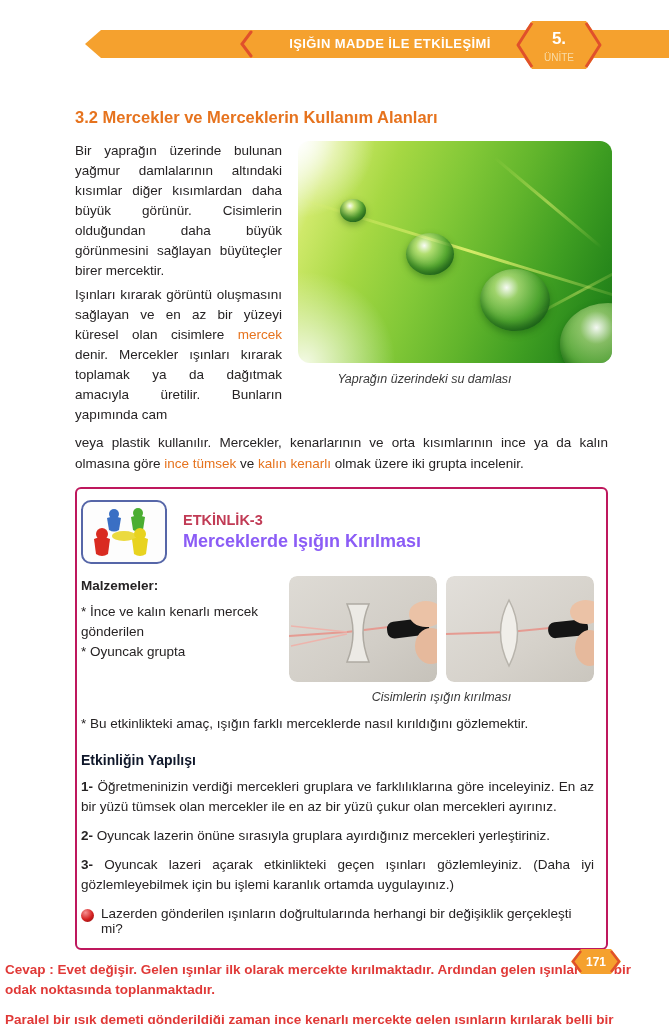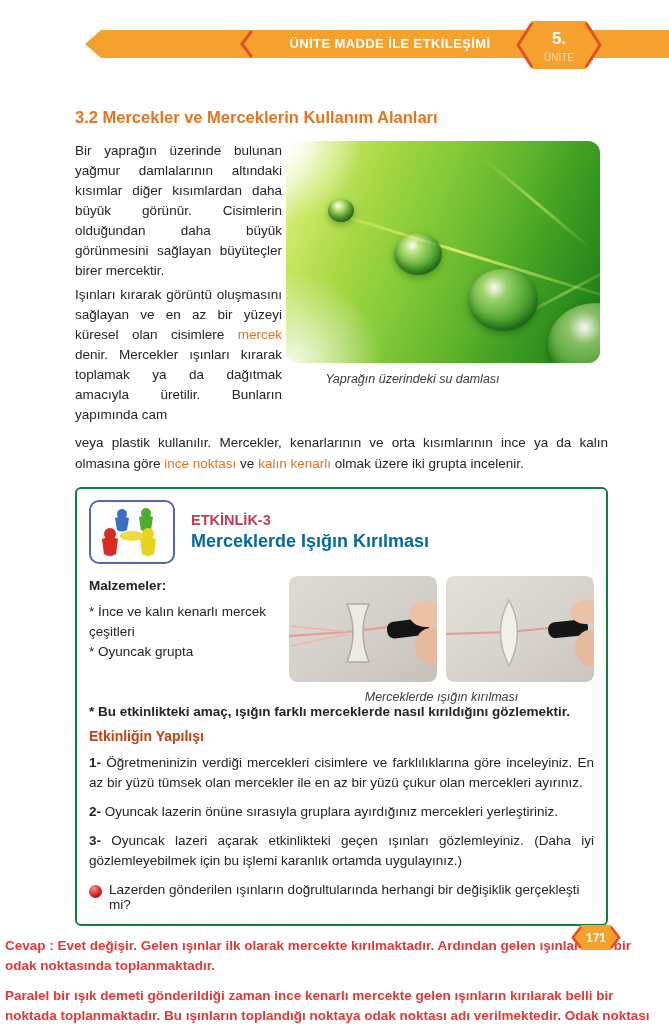--- a/index.html
+++ b/index.html
@@ -91,7 +91,7 @@
   <svg class="header-chevron" width="16" height="28" viewBox="0 0 16 28">
     <polyline points="13,2 4,14 13,26" fill="none" stroke="#E0502B" stroke-width="3" stroke-linecap="round"></polyline>
   </svg>
-  <div class="header-title">ÜNİTE MADDE İLE ETKİLEŞİMİ</div>
+  <div class="header-title">IŞIĞIN MADDE İLE ETKİLEŞİMİ</div>
   <svg class="unit-badge" width="90" height="50" viewBox="0 0 90 50">
     <polygon points="18,1 72,1 89,25 72,49 18,49 1,25" fill="#F5A12E"></polygon>
     <polyline points="18,3 4,25 18,47" fill="none" stroke="#E0502B" stroke-width="3" stroke-linejoin="round"></polyline>

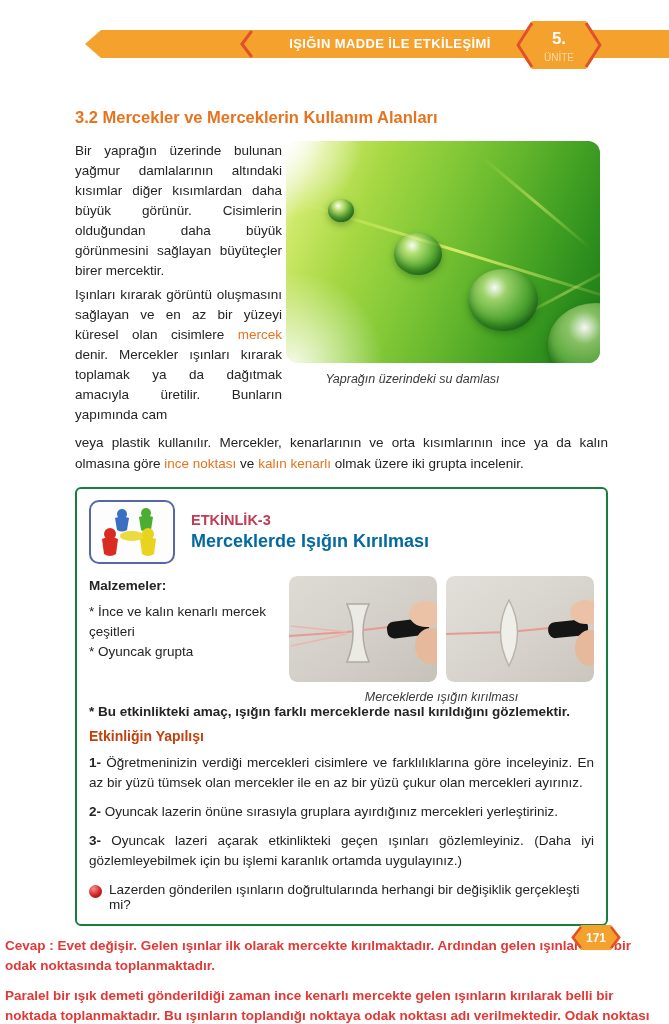--- a/index.html
+++ b/index.html
@@ -24,7 +24,7 @@
   
   .content { position:absolute; left:75px; top:92px; width:533px; }
   .section-title { color:#E6731E; font-weight:bold; font-size:16.5px; margin-bottom:14px;margin-top:16px; }
-  .intro-row { display:flex; gap:4px; }
+  .intro-row { display:flex; gap:16px; }
   .intro-left { width:207px; font-size:13.5px; line-height:20px; text-align:justify; }
   .intro-left p + p { margin-top:4px; }
   .hl { color:#E6731E; }

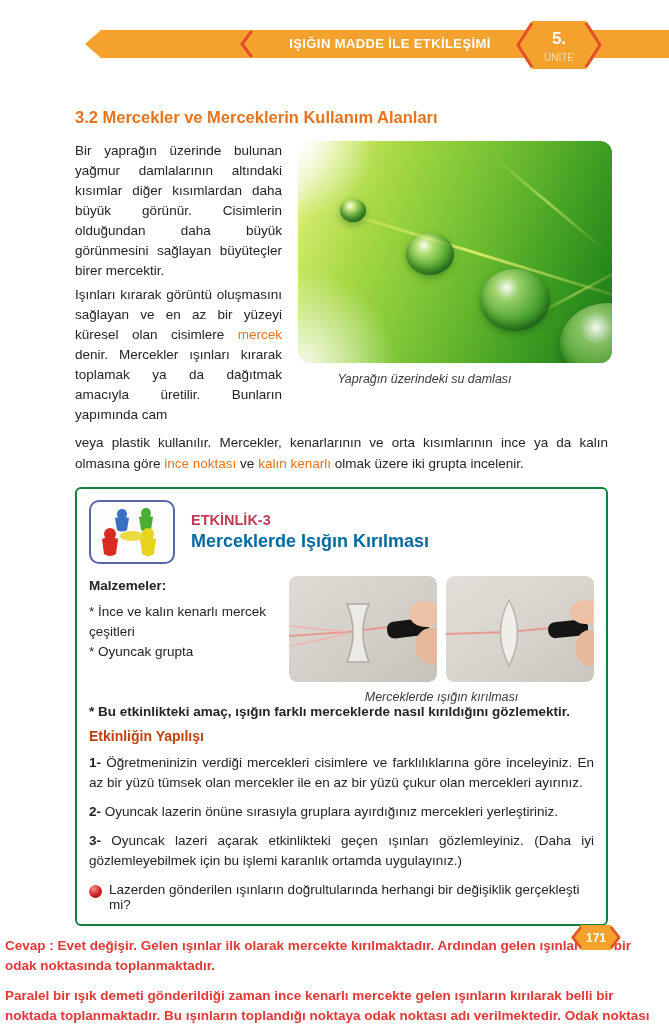--- a/index.html
+++ b/index.html
@@ -123,7 +123,7 @@
       </div>
     </div>
 
-    <p class="para3"><span>veya plastik kullanılır. Mercekler, kenarlarının ve orta kısımlarının ince ya da kalın olmasına göre </span><span class="hl">ince noktası</span><span> ve </span><span class="hl">kalın kenarlı</span><span> olmak üzere iki grupta incelenir.</span></p>
+    <p class="para3"><span>veya plastik kullanılır. Mercekler, kenarlarının ve orta kısımlarının ince ya da kalın olmasına göre </span><span class="hl">ince tümsek</span><span> ve </span><span class="hl">kalın kenarlı</span><span> olmak üzere iki grupta incelenir.</span></p>
 
     <div class="activity-box">
 

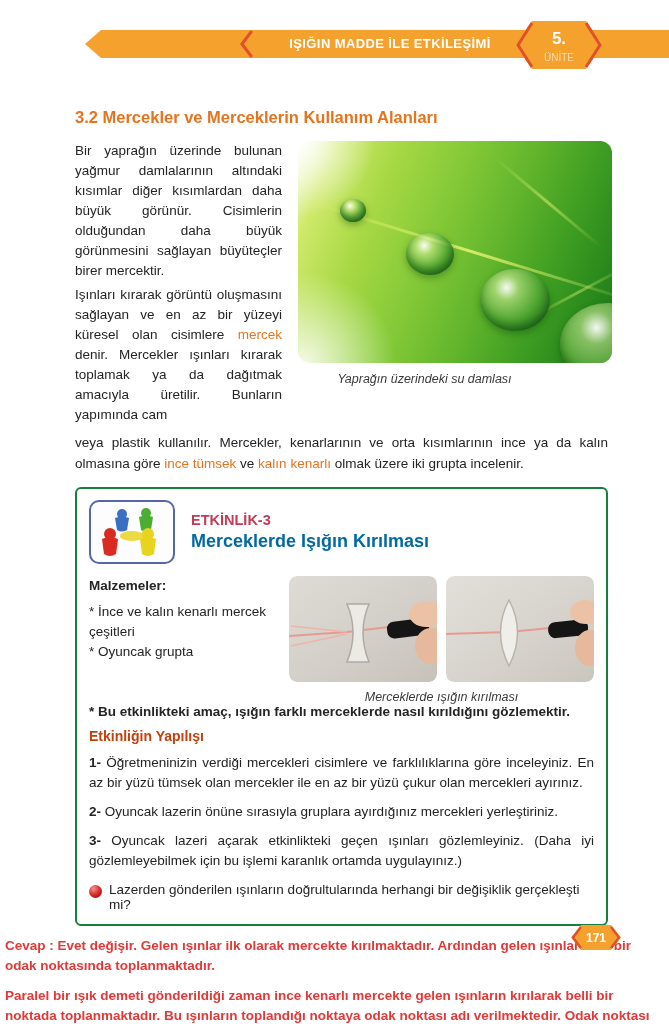--- a/index.html
+++ b/index.html
@@ -53,8 +53,8 @@
   .para3 { font-size:13.5px; line-height:21px; text-align:justify; margin-top:7px; }
   
   .activity-box {
-    margin-top:13px; border:2px solid #15803d; border-radius:6px;
-    padding:11px 12px 12px 12px; background:#ffffff;
+    margin-top:13px; border:2px solid #be185d; border-radius:6px;
+    padding:11px 12px 12px 4px; background:#ffffff;
   }
   .act-header { display:flex; gap:16px; align-items:center; }
   .act-icon { width:86px; height:64px; border:2px solid #5666A8; border-radius:10px; background:#fdfdfd; display:flex; align-items:center; justify-content:center; }

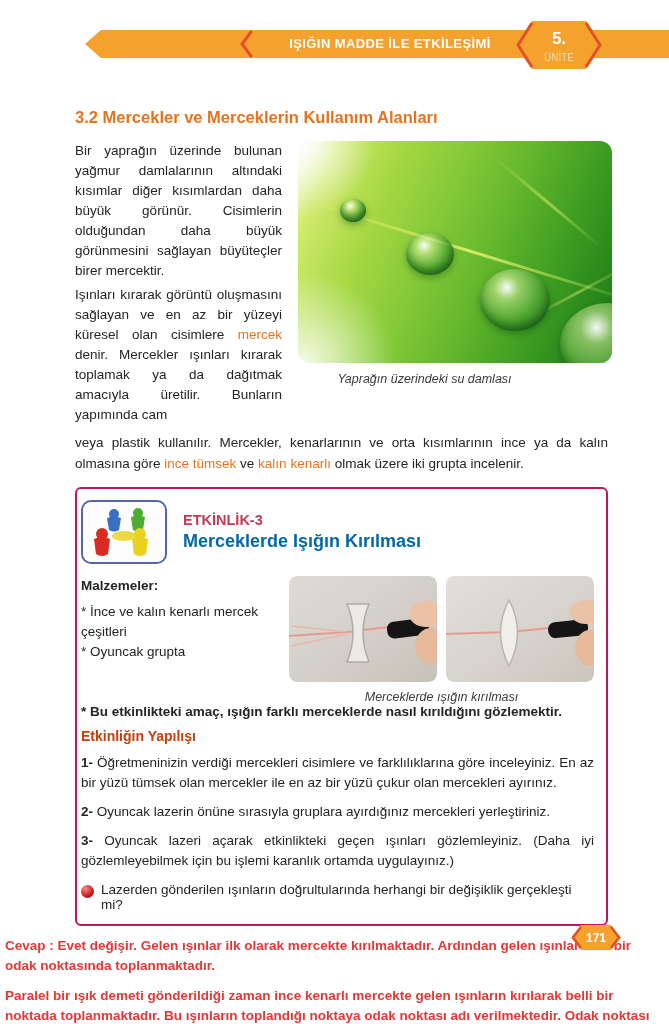--- a/index.html
+++ b/index.html
@@ -59,7 +59,7 @@
   .act-header { display:flex; gap:16px; align-items:center; }
   .act-icon { width:86px; height:64px; border:2px solid #5666A8; border-radius:10px; background:#fdfdfd; display:flex; align-items:center; justify-content:center; }
   .act-label { color:#C13B55; font-weight:bold; font-size:14.5px; }
-  .act-title { color:#0369a1; font-weight:bold; font-size:18px; margin-top:3px; }
+  .act-title { color:#8b5cf6; font-weight:bold; font-size:18px; margin-top:3px; }
   .act-mid { display:flex; gap:12px; margin-top:12px; }
   .materials { width:200px; font-size:13.5px; line-height:20px; }
   .materials-heading { font-weight:bold; margin-bottom:6px; }

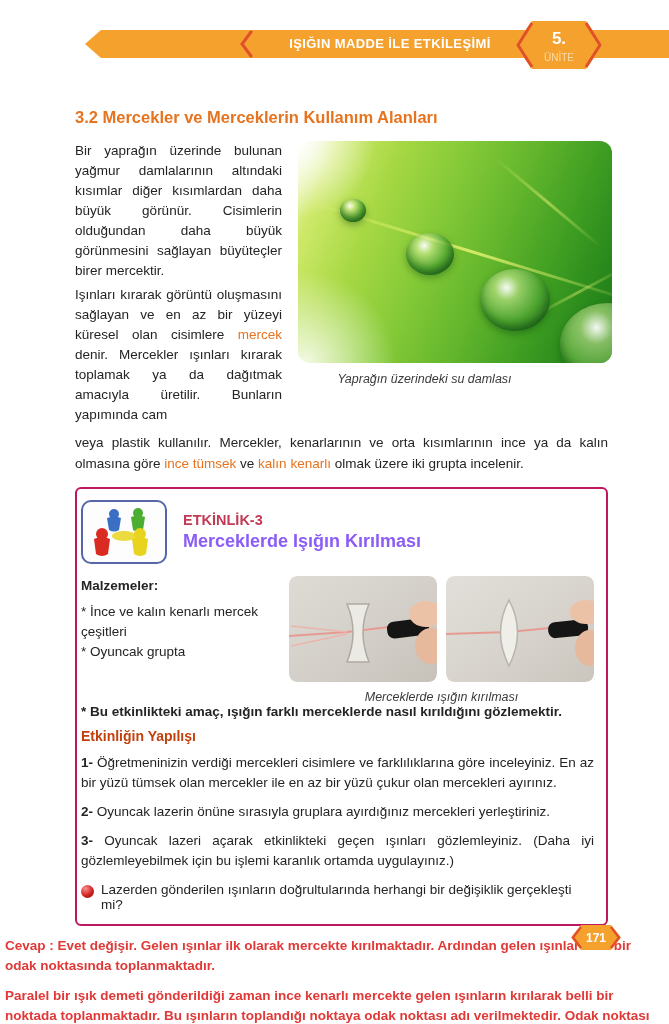--- a/index.html
+++ b/index.html
@@ -158,7 +158,7 @@
       <div class="act-mid">
         <div class="materials">
           <div class="materials-heading">Malzemeler:</div>
-          <div>* İnce ve kalın kenarlı mercek çeşitleri</div>
+          <div>* İnce ve kalın kenarlı mercek gönderilen</div>
           <div>* Oyuncak grupta</div>
         </div>
         <div class="photos-col">

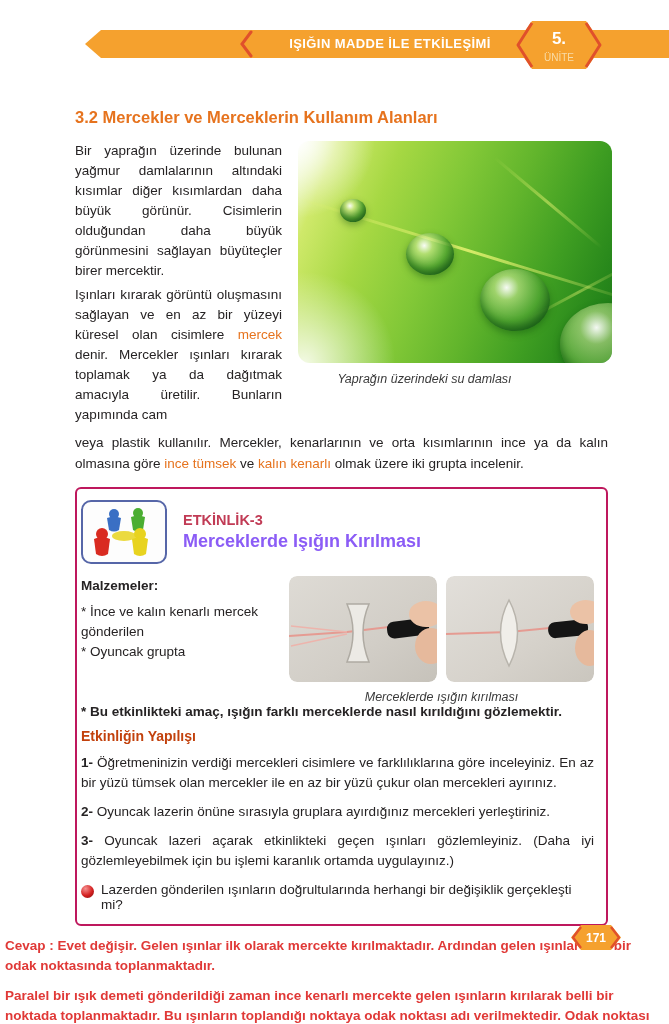--- a/index.html
+++ b/index.html
@@ -199,7 +199,7 @@
               <ellipse cx="144" cy="72" rx="15" ry="18" fill="#E6B99C"></ellipse>
             </svg>
           </div>
-          <div class="photos-caption">Merceklerde  ışığın kırılması</div>
+          <div class="photos-caption">Cisimlerin  ışığın kırılması</div>
         </div>
       </div>
 

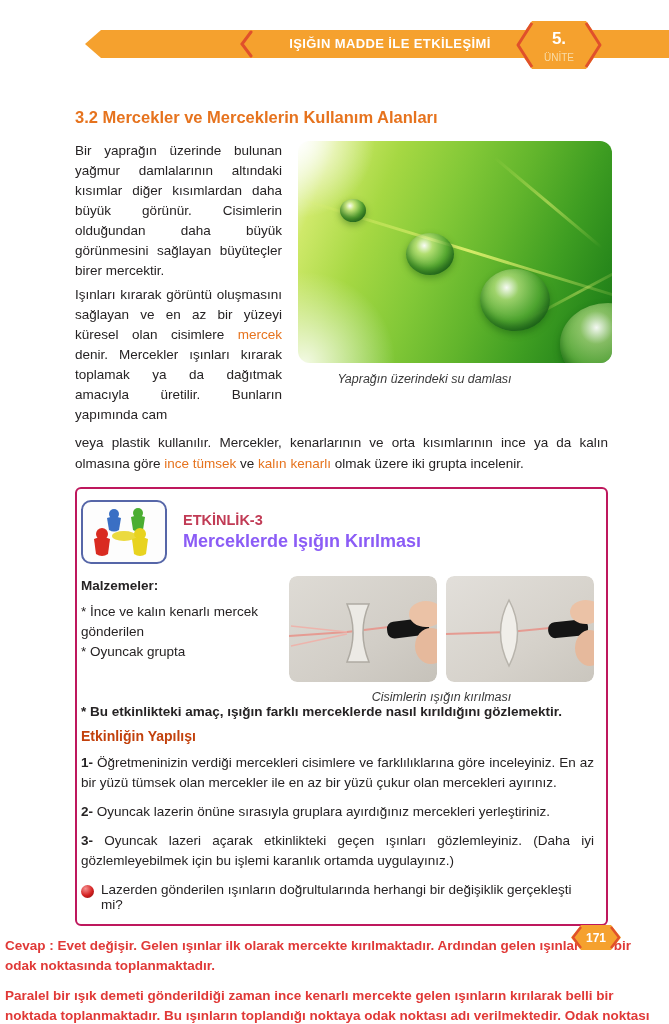--- a/index.html
+++ b/index.html
@@ -67,7 +67,7 @@
   .photos { display:flex; gap:9px; justify-content:flex-end; }
   .photo { border-radius:8px; overflow:hidden; display:block; }
   .photos-caption { text-align:center; font-style:italic; font-size:12.5px; color:#3a3a3a; margin-top:8px; }
-  .purpose { font-weight:bold; font-size:13.5px; margin-top:0; }
+  .purpose { font-weight:normal; font-size:13.5px; margin-top:12px; }
   .procedure-heading { color:#c2410c; font-weight:bold; font-size:14px; margin-top:9px; }
   .step { font-size:13.5px; line-height:20px; text-align:justify; margin-top:9px; }
   .step b { font-weight:bold; }

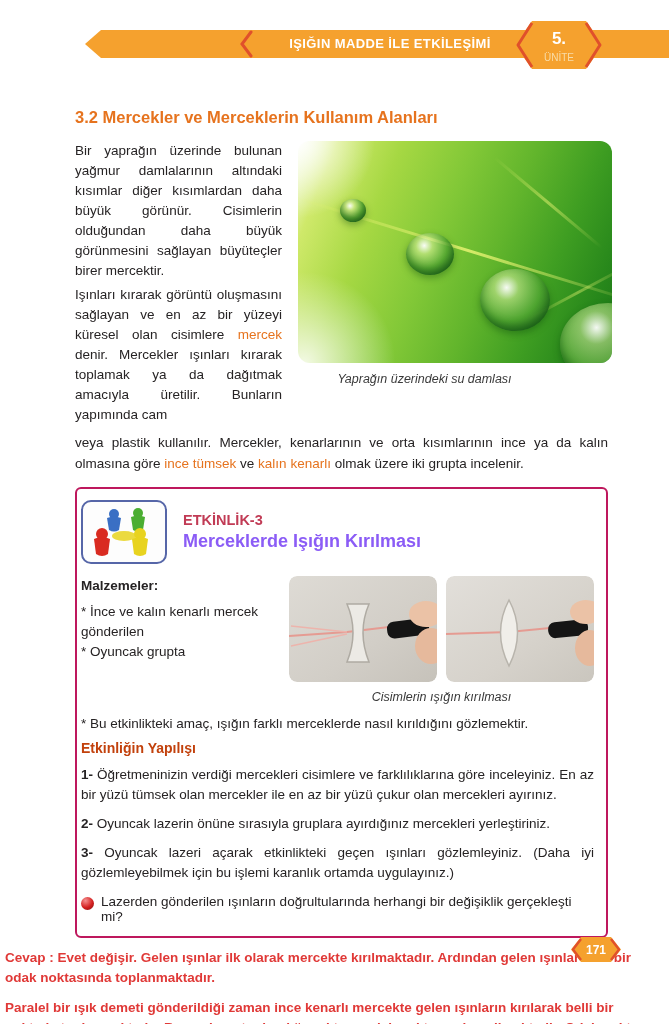--- a/index.html
+++ b/index.html
@@ -68,7 +68,7 @@
   .photo { border-radius:8px; overflow:hidden; display:block; }
   .photos-caption { text-align:center; font-style:italic; font-size:12.5px; color:#3a3a3a; margin-top:8px; }
   .purpose { font-weight:normal; font-size:13.5px; margin-top:12px; }
-  .procedure-heading { color:#c2410c; font-weight:bold; font-size:14px; margin-top:9px; }
+  .procedure-heading { color:#0f172a; font-weight:bold; font-size:14px; margin-top:21px; }
   .step { font-size:13.5px; line-height:20px; text-align:justify; margin-top:9px; }
   .step b { font-weight:bold; }
   .question-row { display:flex; align-items:flex-start; gap:7px; margin-top:11px; font-size:13.5px; }

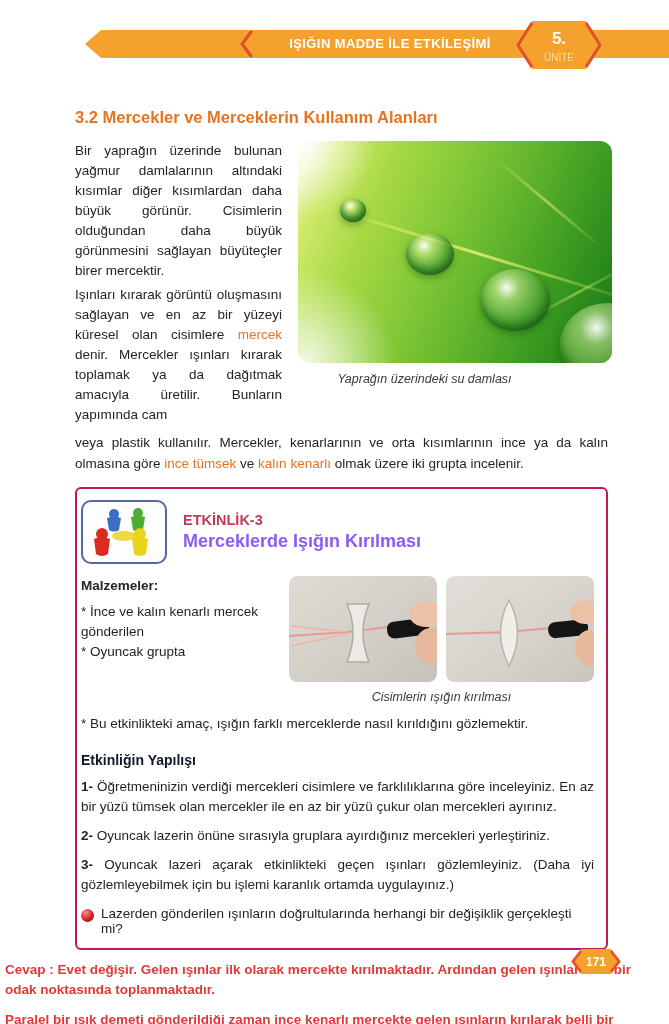--- a/index.html
+++ b/index.html
@@ -206,7 +206,7 @@
       <div class="purpose">* Bu etkinlikteki amaç, ışığın farklı merceklerde nasıl kırıldığını gözlemektir.</div>
       <div class="procedure-heading">Etkinliğin Yapılışı</div>
 
-      <p class="step"><b>1-</b><span> Öğretmeninizin verdiği mercekleri cisimlere ve farklılıklarına göre inceleyiniz. En az bir yüzü tümsek olan mercekler ile en az bir yüzü çukur olan mercekleri ayırınız.</span></p>
+      <p class="step"><b>1-</b><span> Öğretmeninizin verdiği mercekleri gruplara ve farklılıklarına göre inceleyiniz. En az bir yüzü tümsek olan mercekler ile en az bir yüzü çukur olan mercekleri ayırınız.</span></p>
       <p class="step"><b>2-</b><span> Oyuncak lazerin önüne sırasıyla gruplara ayırdığınız mercekleri yerleştiriniz.</span></p>
       <p class="step"><b>3-</b><span> Oyuncak lazeri açarak etkinlikteki geçen ışınları gözlemleyiniz. (Daha iyi gözlemleyebilmek için bu işlemi karanlık ortamda uygulayınız.)</span></p>
 

